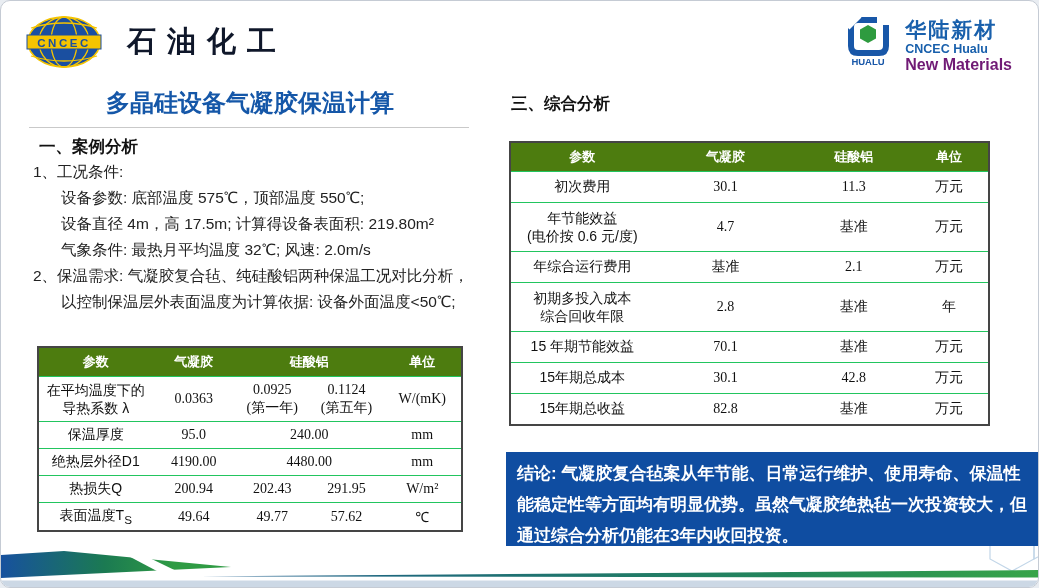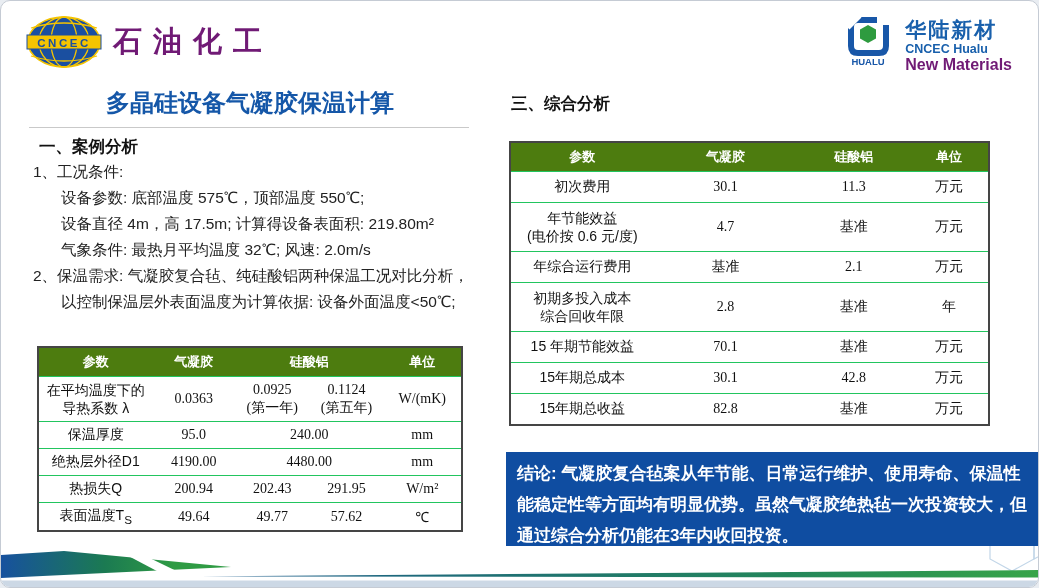--- a/index.html
+++ b/index.html
@@ -9,7 +9,7 @@
     overflow:hidden;font-family:"Liberation Sans",sans-serif;color:#1a1a1a;
   }
   
-  .cncec-logo{position:absolute;left:24px;top:14px;display:flex;align-items:center;gap:10px;}
+  .cncec-logo{position:absolute;left:24px;top:14px;display:flex;align-items:center;gap:24px;}
   .division{font-size:29px;font-weight:bold;color:#701a75;letter-spacing:11px;}
   .hualu-logo{position:absolute;right:26px;top:14px;display:flex;align-items:flex-start;gap:7px;}
   .hualu-names{display:flex;flex-direction:column;line-height:1.12;padding-top:3px;margin-left:6px;}

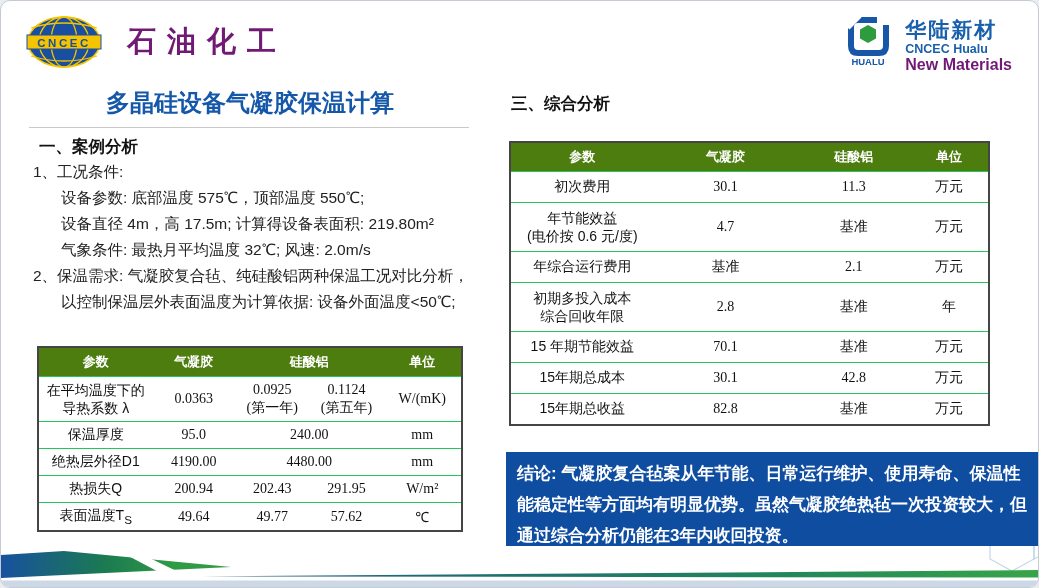--- a/index.html
+++ b/index.html
@@ -10,7 +10,7 @@
   }
   
   .cncec-logo{position:absolute;left:24px;top:14px;display:flex;align-items:center;gap:24px;}
-  .division{font-size:29px;font-weight:bold;color:#701a75;letter-spacing:11px;}
+  .division{font-size:29px;font-weight:bold;color:#0f172a;letter-spacing:11px;}
   .hualu-logo{position:absolute;right:26px;top:14px;display:flex;align-items:flex-start;gap:7px;}
   .hualu-names{display:flex;flex-direction:column;line-height:1.12;padding-top:3px;margin-left:6px;}
   .hualu-cn{font-size:21px;font-weight:bold;color:#1960ac;letter-spacing:2px;}

